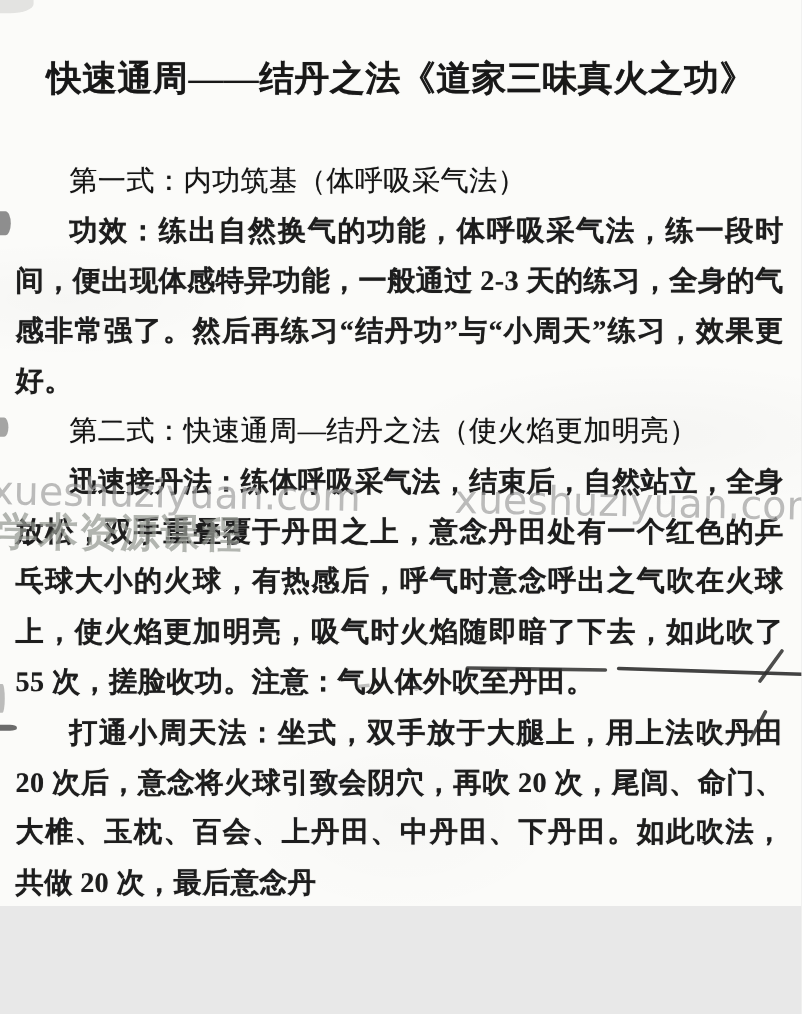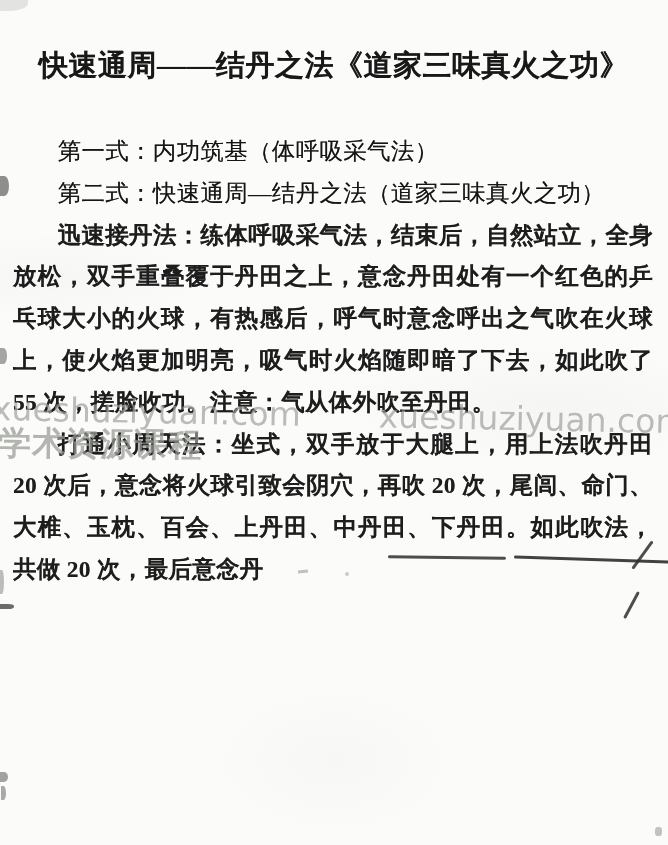--- a/index.html
+++ b/index.html
@@ -4,7 +4,7 @@
 <style>
   html,body{margin:0;padding:0;background:#e8e8e8;}
   .page{
-    position:relative;width:668px;height:845px;overflow:hidden;
+    position:relative;width:668px;height:755px;overflow:hidden;
     background:
       radial-gradient(ellipse 320px 90px at 82% 48%, rgba(0,0,0,0.025), transparent 70%),
       radial-gradient(ellipse 240px 70px at 8% 33%, rgba(0,0,0,0.02), transparent 70%),

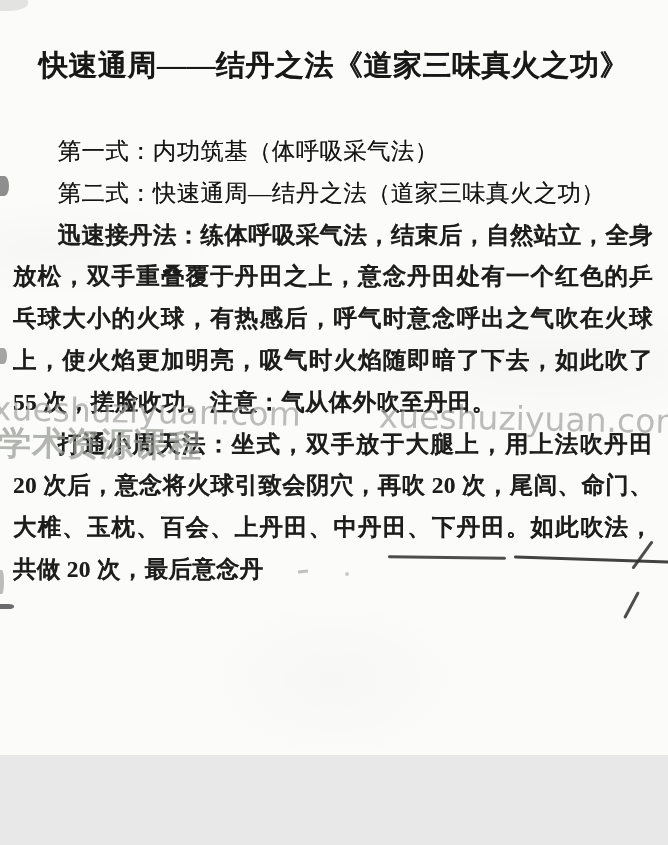--- a/index.html
+++ b/index.html
@@ -73,6 +73,7 @@
 
   <div class="body-text">
     <div class="sec-heading">第一式：内功筑基（体呼吸采气法）</div>
+    <p>功效：练出自然换气的功能，体呼吸采气法，练一段时间，便出现体感特异功能，一般通过 2-3 天的练习，全身的气感非常强了。然后再练习“结丹功”与“小周天”练习，效果更好。</p>
     <div class="sec-heading">第二式：快速通周—结丹之法（道家三味真火之功）</div>
     <p>迅速接丹法：练体呼吸采气法，结束后，自然站立，全身放松，双手重叠覆于丹田之上，意念丹田处有一个红色的乒乓球大小的火球，有热感后，呼气时意念呼出之气吹在火球上，使火焰更加明亮，吸气时火焰随即暗了下去，如此吹了 55 次，搓脸收功。注意：气从体外吹至丹田。</p>
     <p>打通小周天法：坐式，双手放于大腿上，用上法吹丹田 20 次后，意念将火球引致会阴穴，再吹 20 次，尾闾、命门、大椎、玉枕、百会、上丹田、中丹田、下丹田。如此吹法，共做 20 次，最后意念丹</p>

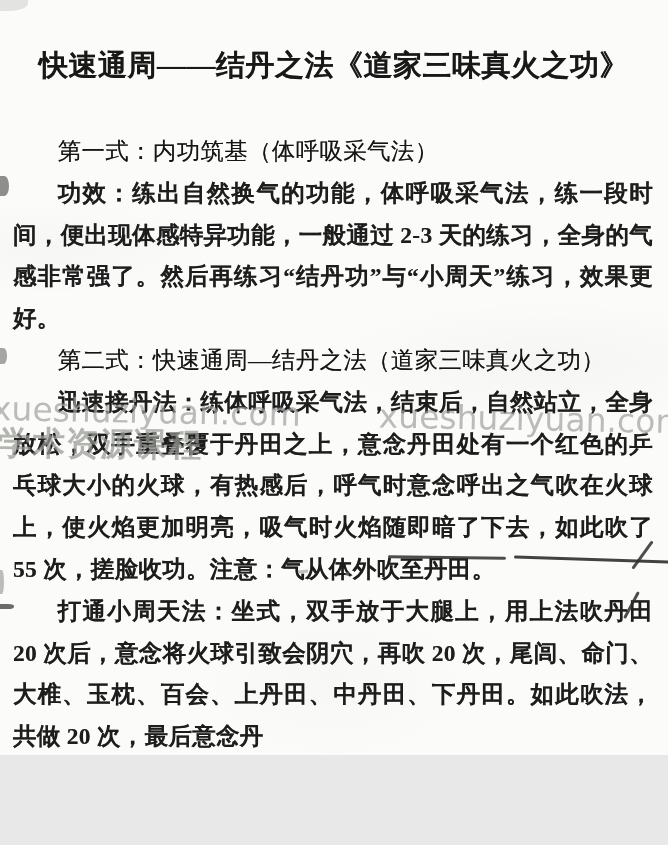--- a/index.html
+++ b/index.html
@@ -74,7 +74,7 @@
   <div class="body-text">
     <div class="sec-heading">第一式：内功筑基（体呼吸采气法）</div>
     <p>功效：练出自然换气的功能，体呼吸采气法，练一段时间，便出现体感特异功能，一般通过 2-3 天的练习，全身的气感非常强了。然后再练习“结丹功”与“小周天”练习，效果更好。</p>
-    <div class="sec-heading">第二式：快速通周—结丹之法（道家三味真火之功）</div>
+    <div class="sec-heading">第二式：快速通周—结丹之法（使火焰更加明亮）</div>
     <p>迅速接丹法：练体呼吸采气法，结束后，自然站立，全身放松，双手重叠覆于丹田之上，意念丹田处有一个红色的乒乓球大小的火球，有热感后，呼气时意念呼出之气吹在火球上，使火焰更加明亮，吸气时火焰随即暗了下去，如此吹了 55 次，搓脸收功。注意：气从体外吹至丹田。</p>
     <p>打通小周天法：坐式，双手放于大腿上，用上法吹丹田 20 次后，意念将火球引致会阴穴，再吹 20 次，尾闾、命门、大椎、玉枕、百会、上丹田、中丹田、下丹田。如此吹法，共做 20 次，最后意念丹</p>
   </div>

